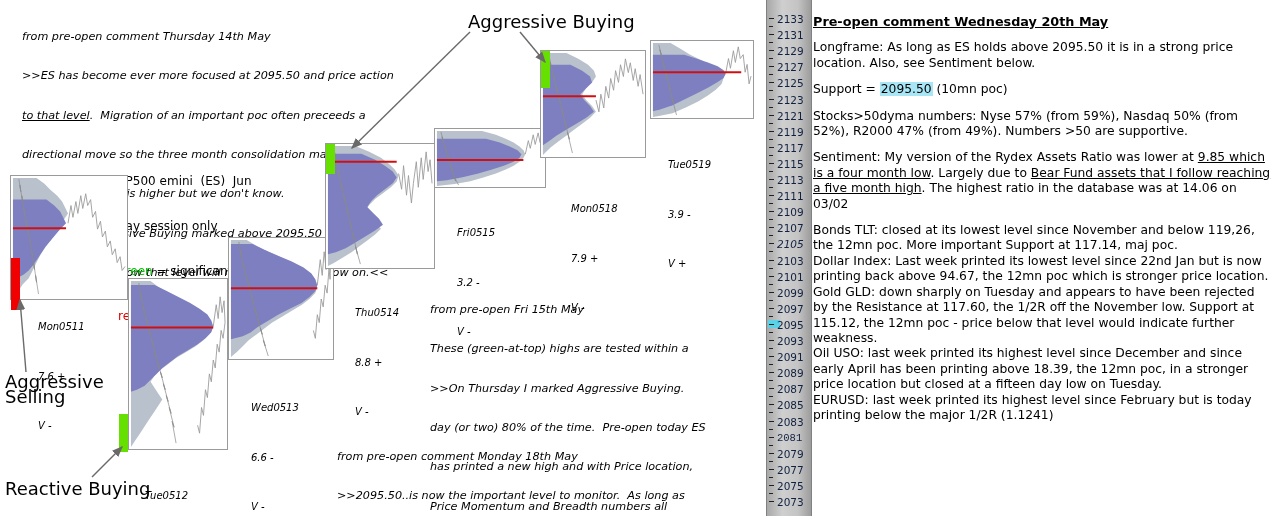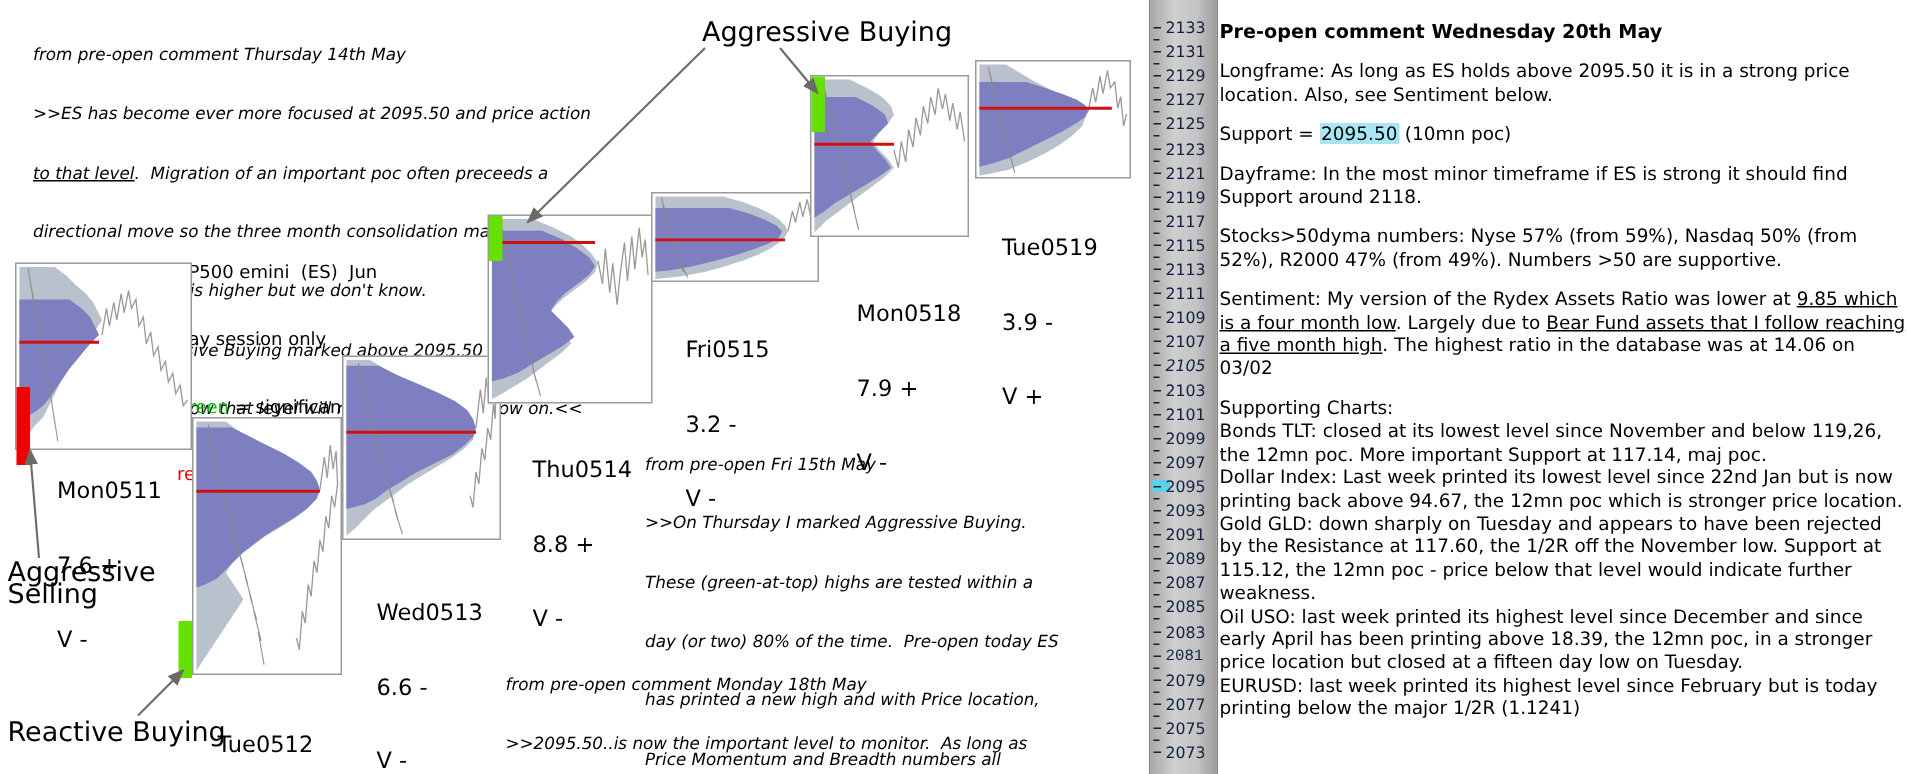--- a/index.html
+++ b/index.html
@@ -353,7 +353,7 @@
     </div>
 
   <div class="comment">
-    <p class="hdr" style="margin-top:14px;">Pre-open comment Wednesday 20th May</p>
+    <p class="hdr" style="margin-top:14px;text-decoration:underline;">Pre-open comment Wednesday 20th May</p>
     <p>Longframe: As long as ES holds above 2095.50 it is in a strong price location.  Also, see Sentiment below.</p>
     <p><span>Support = </span><span class="hl">2095.50</span><span> (10mn poc)</span></p>
     <p>Dayframe: In the most minor timeframe if ES is strong it should find Support around 2118.</p>

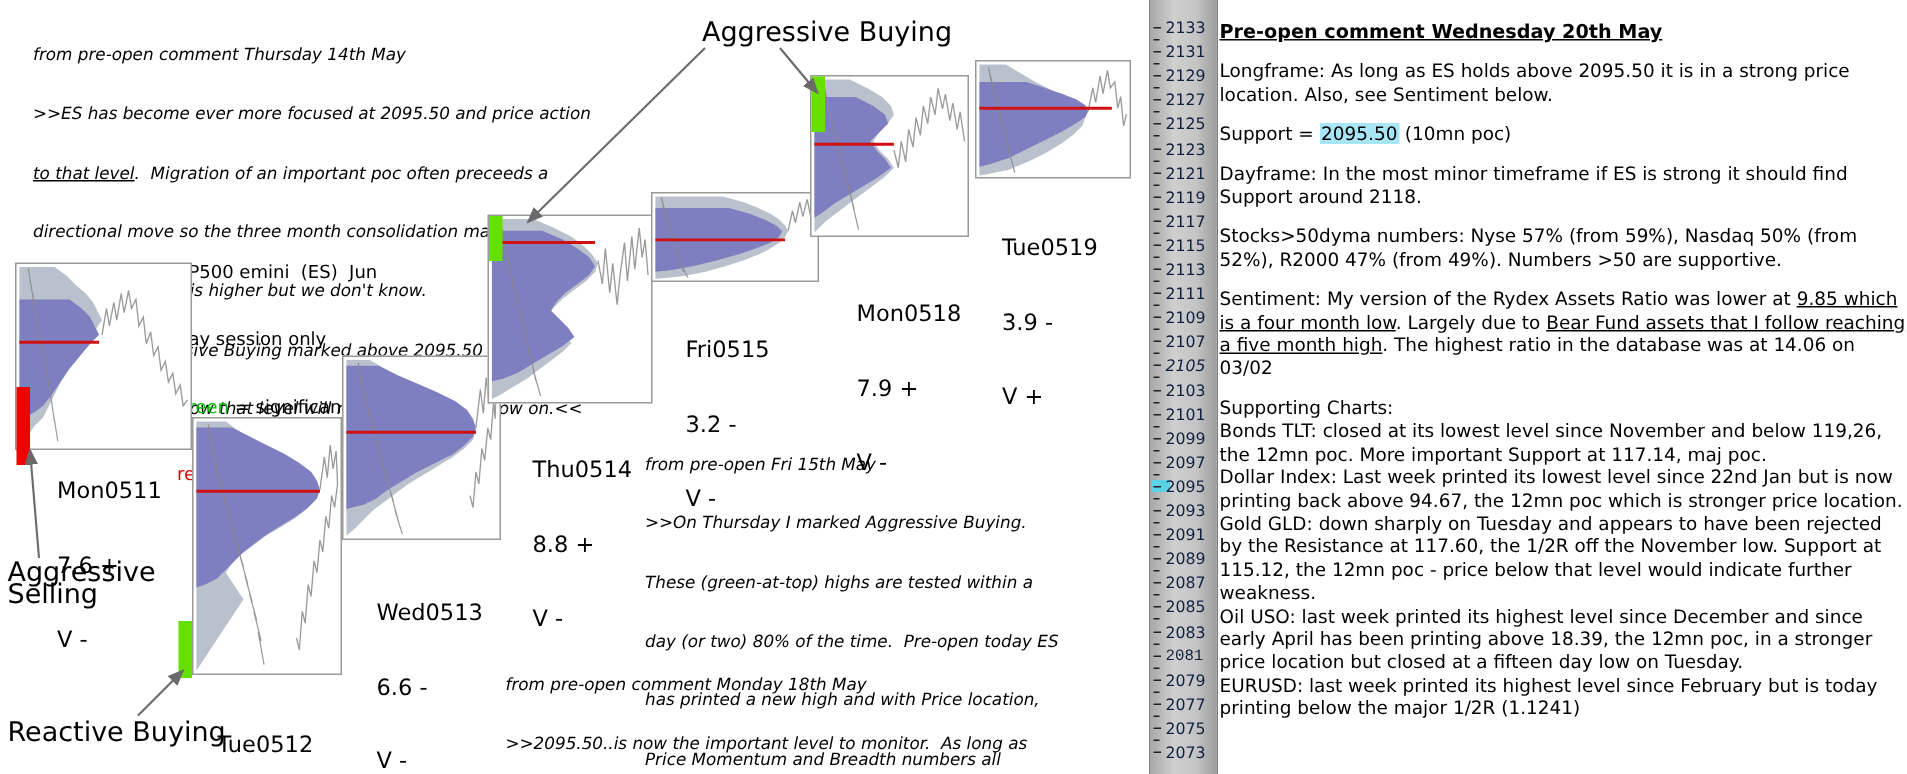--- a/index.html
+++ b/index.html
@@ -356,7 +356,6 @@
     <p class="hdr" style="margin-top:14px;text-decoration:underline;">Pre-open comment Wednesday 20th May</p>
     <p>Longframe: As long as ES holds above 2095.50 it is in a strong price location.  Also, see Sentiment below.</p>
     <p><span>Support = </span><span class="hl">2095.50</span><span> (10mn poc)</span></p>
-    <p>Dayframe: In the most minor timeframe if ES is strong it should find Support around 2118.</p>
     <p>Stocks&gt;50dyma numbers: Nyse 57% (from 59%), Nasdaq 50% (from 52%), R2000 47% (from 49%).  Numbers &gt;50 are supportive.</p>
     <p><span>Sentiment:  My version of the Rydex Assets Ratio was lower at </span><u>9.85 which is a four month low</u><span>.  Largely due to </span><u>Bear Fund assets that I follow reaching a five month high</u><span>. The highest ratio in the  database was at 14.06 on 03/02</span></p>
     <p class="tight">Supporting Charts:</p>

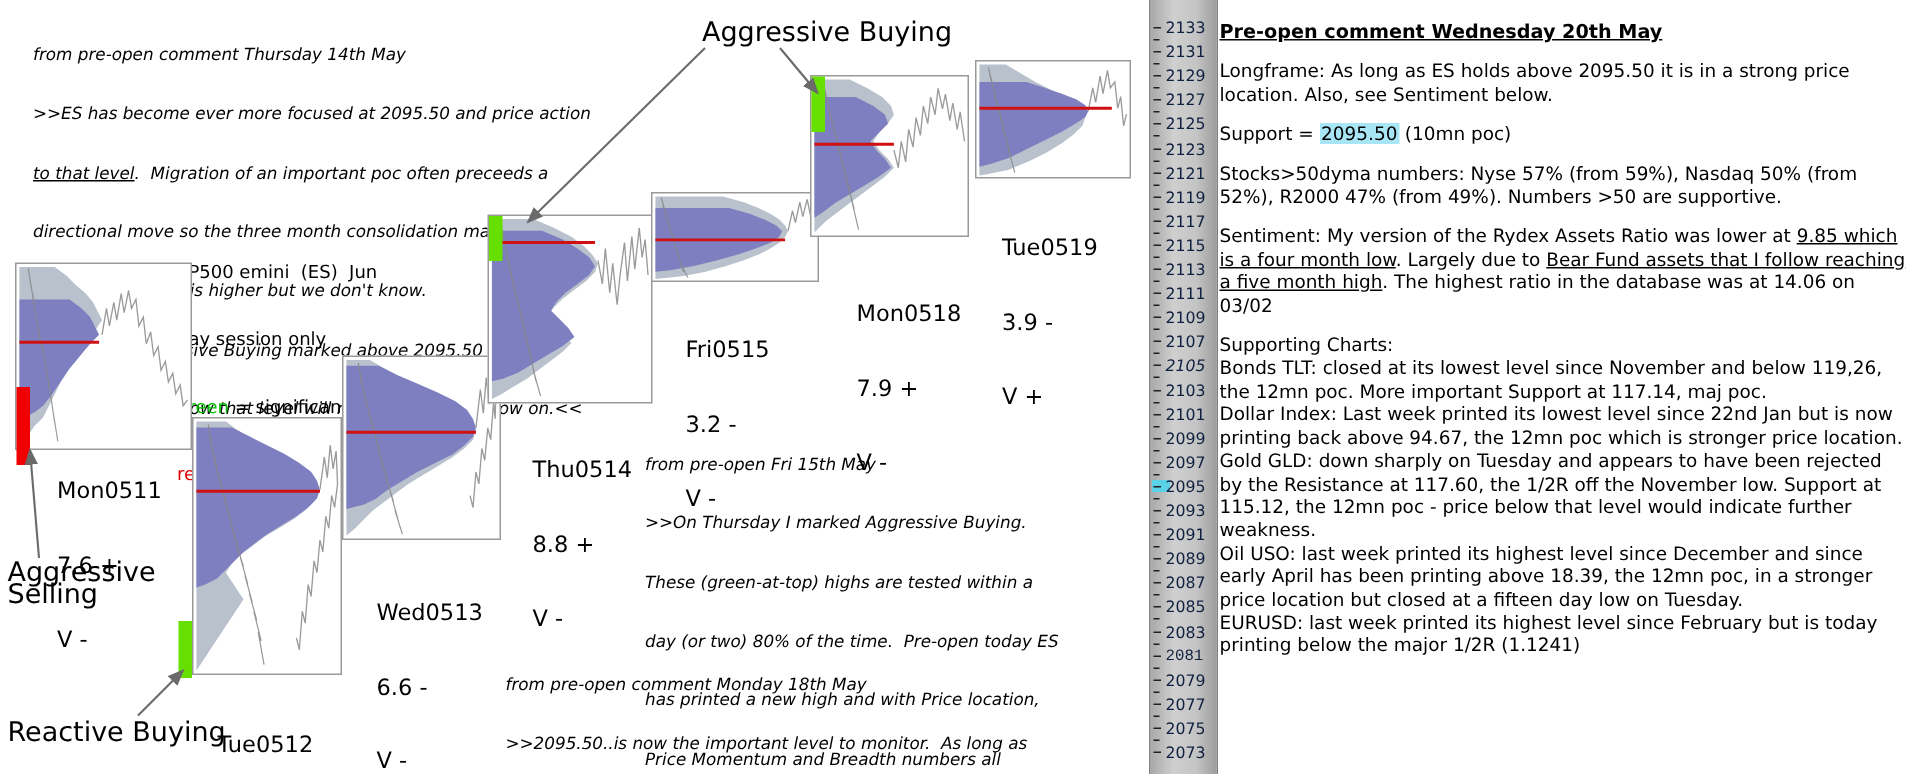--- a/index.html
+++ b/index.html
@@ -21,7 +21,7 @@
   .legend .g{color:#00c000;}
   .legend .r{color:#e00000;}
 
-  .daylabel{position:absolute;font-size:15px;line-height:16.5px;color:#000;white-space:pre;}
+  .daylabel{position:absolute;font-size:10px;line-height:16.5px;color:#000;white-space:pre;font-style:italic;}
 
   .callout{position:absolute;font-size:18px;line-height:15px;color:#000;white-space:pre;}
 

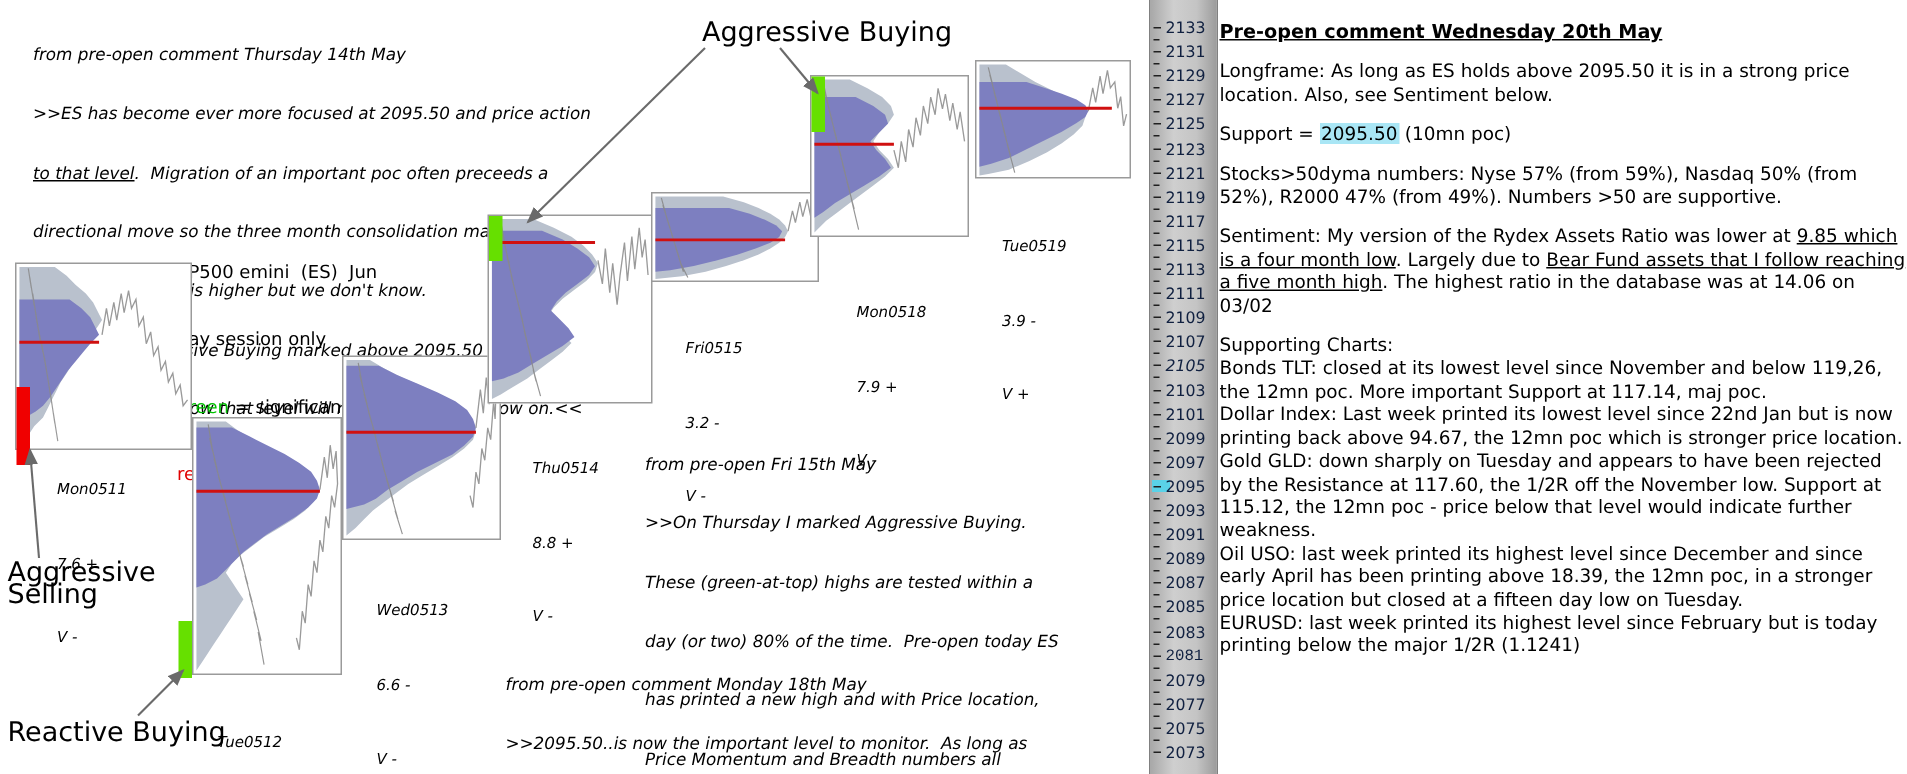--- a/index.html
+++ b/index.html
@@ -358,7 +358,6 @@
     <p><span>Support = </span><span class="hl">2095.50</span><span> (10mn poc)</span></p>
     <p>Stocks&gt;50dyma numbers: Nyse 57% (from 59%), Nasdaq 50% (from 52%), R2000 47% (from 49%).  Numbers &gt;50 are supportive.</p>
     <p><span>Sentiment:  My version of the Rydex Assets Ratio was lower at </span><u>9.85 which is a four month low</u><span>.  Largely due to </span><u>Bear Fund assets that I follow reaching a five month high</u><span>. The highest ratio in the  database was at 14.06 on 03/02</span></p>
-    <p class="tight">Supporting Charts:</p>
     <p class="tight">Bonds TLT: closed at its lowest level since November and below 119,26, the 12mn poc.  More important Support at 117.14, maj poc.</p>
     <p class="tight">Dollar Index:  Last week printed its lowest level since 22nd Jan but is now printing back above 94.67, the 12mn poc which is stronger price location.</p>
     <p class="tight">Gold GLD: down sharply on Tuesday and appears to have been rejected by the Resistance at 117.60, the 1/2R off the November low.  Support at 115.12, the 12mn poc - price below that level would indicate further weakness.</p>

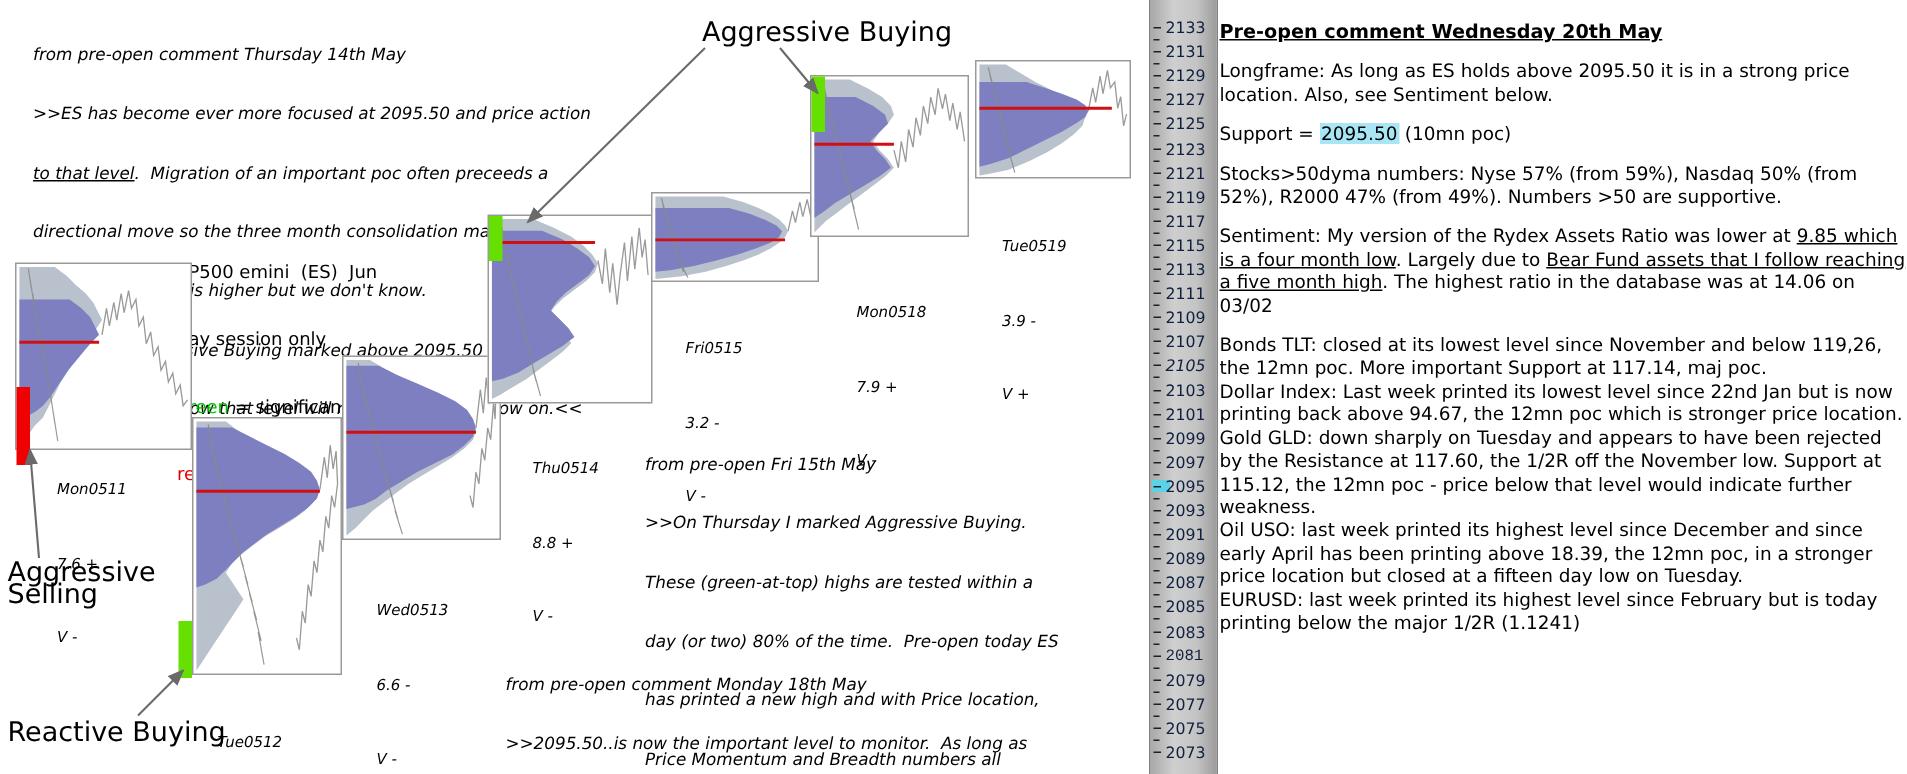--- a/index.html
+++ b/index.html
@@ -236,8 +236,8 @@
 
     <div class="note" style="left:430px;top:277px;width:290px;">
       <div>from pre-open Fri 15th May</div>
+      <div>These (green-at-top) highs are tested within a</div>
       <div>&gt;&gt;On Thursday I marked Aggressive Buying.</div>
-      <div>These (green-at-top) highs are tested within a</div>
       <div>day (or two) 80% of the time.  Pre-open today ES</div>
       <div>has printed a new high and with Price location,</div>
       <div>Price Momentum and Breadth numbers all</div>

